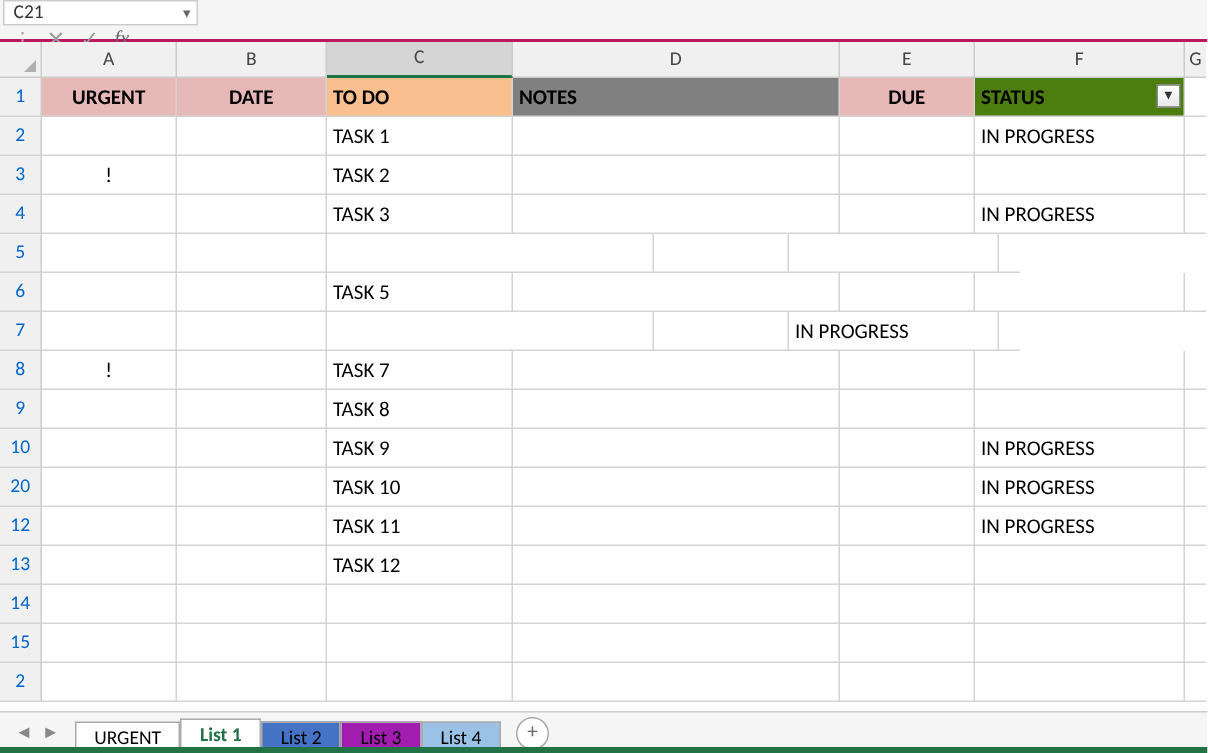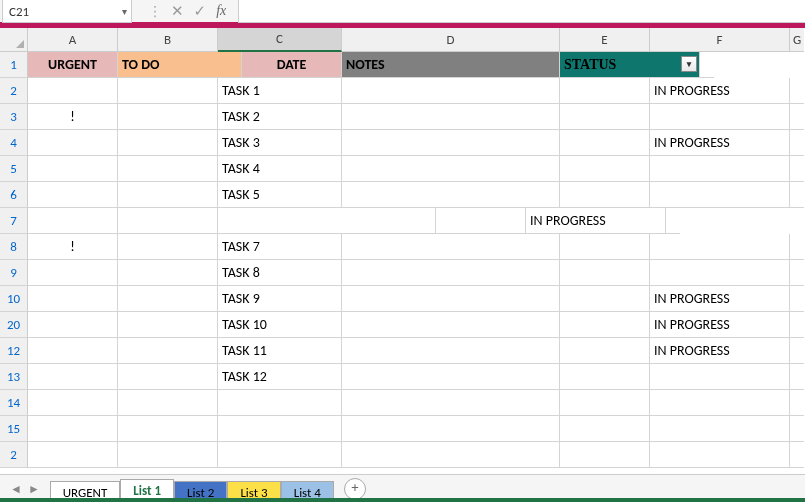--- a/index.html
+++ b/index.html
@@ -6,7 +6,7 @@
 body { font-family: Calibri, Arial, sans-serif; font-size: 14px; background: #fff; width: 805px; height: 502px; overflow: hidden; position: relative; }
 
 
-.topbar { display: flex; align-items: center; height: 28px; border-bottom: 6px solid #be185d; background: #f5f5f5; }
+.topbar { display: flex; align-items: flex-start; height: 28px; border-bottom: 2px solid #be185d; background: #f5f5f5; flex-direction: column; }
 .namebox { width: 130px; height: 24px; background: #fff; border: 1px solid #ccc; margin-left: 2px; display: flex; align-items: center; padding: 0 6px; font-size: 13px; color: #333; position: relative; }
 .namebox .dd { position: absolute; right: 4px; color: #666; font-size: 10px; }
 .divider { width: 8px; }

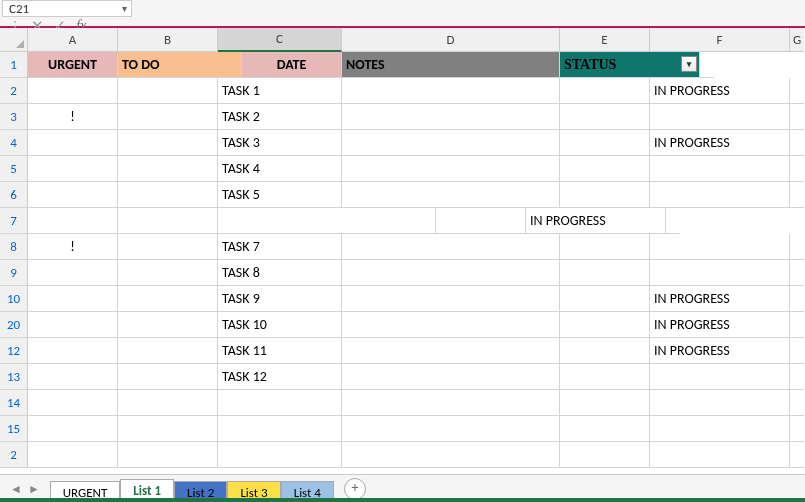--- a/index.html
+++ b/index.html
@@ -94,8 +94,8 @@
   <div class="row">
     <div class="rowh">1</div>
     <div class="cell cA hdr bg-red">URGENT</div>
+    <div class="cell cB hdr bg-red">DATE</div>
     <div class="cell cC hdr bg-orange">TO DO</div>
-    <div class="cell cB hdr bg-red">DATE</div>
     <div class="cell cD hdr bg-gray">NOTES</div>
     <div class="cell cF hdr bg-green">
       <span>STATUS</span>

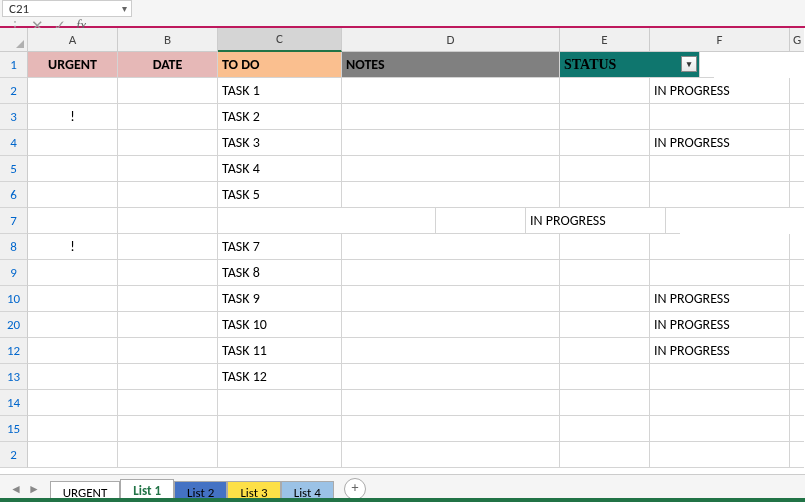--- a/index.html
+++ b/index.html
@@ -97,6 +97,7 @@
     <div class="cell cB hdr bg-red">DATE</div>
     <div class="cell cC hdr bg-orange">TO DO</div>
     <div class="cell cD hdr bg-gray">NOTES</div>
+    <div class="cell cE hdr bg-red">DUE</div>
     <div class="cell cF hdr bg-green">
       <span>STATUS</span>
       <span class="filterbtn">▾</span>

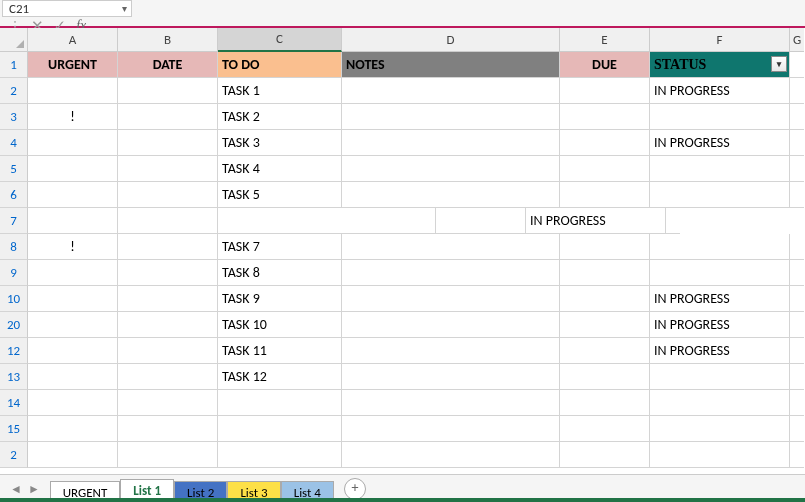--- a/index.html
+++ b/index.html
@@ -42,7 +42,7 @@
 .bg-red { background: #e6b8b7; text-align: center; }
 .bg-orange { background: #fabf8f; }
 .bg-gray { background: #808080; }
-.bg-green { background: #0f766e; position: relative; font-family: Liberation Serif, serif; }
+.bg-green { background: #4d7c0f; position: relative; }
 .filterbtn { position: absolute; right: 2px; top: 4px; width: 16px; height: 16px; border: 1px solid #888; background: linear-gradient(#fff,#e8e8e8); font-size: 9px; line-height: 14px; text-align: center; color: #333; }
 
 .center { text-align: center; }

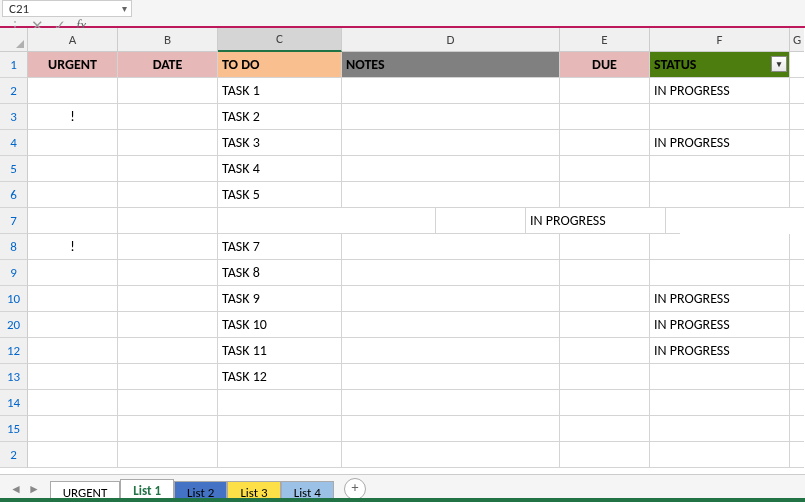--- a/index.html
+++ b/index.html
@@ -140,7 +140,6 @@
         <div class="rowh">5</div>
         <div class="cell cA center"></div>
         <div class="cell cB"></div>
-        <div class="cell cC">TASK 4</div>
         <div class="cell cD"></div>
         <div class="cell cE"></div>
         <div class="cell cF"></div>

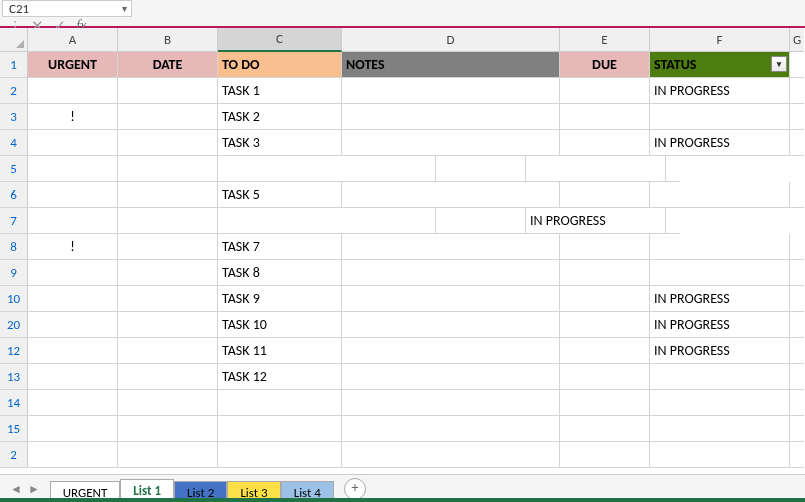--- a/index.html
+++ b/index.html
@@ -55,7 +55,7 @@
 .tab { padding: 4px 12px; border: 1px solid #aaa; border-bottom: none; background: #fff; font-size: 13px; margin-right: 0px; position: relative; top: 1px; height: 22px; line-height: 14px; }
 .tab.active { background: #fff; border-bottom: 3px solid #00b050; font-weight: bold; color: #217346; height: 24px; text-align: center; }
 .tab.c-blue { border-bottom: 3px solid #7f1d1d; background: #4472c4; color: #000000; }
-.tab.c-green { border-bottom: 3px solid #70ad47; background: #fde047; }
+.tab.c-green { border-bottom: 3px solid #70ad47; background: #a21caf; }
 .tab.c-teal { border-bottom: 3px solid #7f1d1d; background: #9bc2e6; }
 .addtab { width: 22px; height: 22px; border: 1px solid #aaa; border-radius: 50%; margin-left: 10px; text-align: center; line-height: 18px; color: #666; font-size: 14px; background: #fff; }
 .statusbar { position: absolute; bottom: 0; left: 0; right: 0; height: 4px; background: #217346; }

